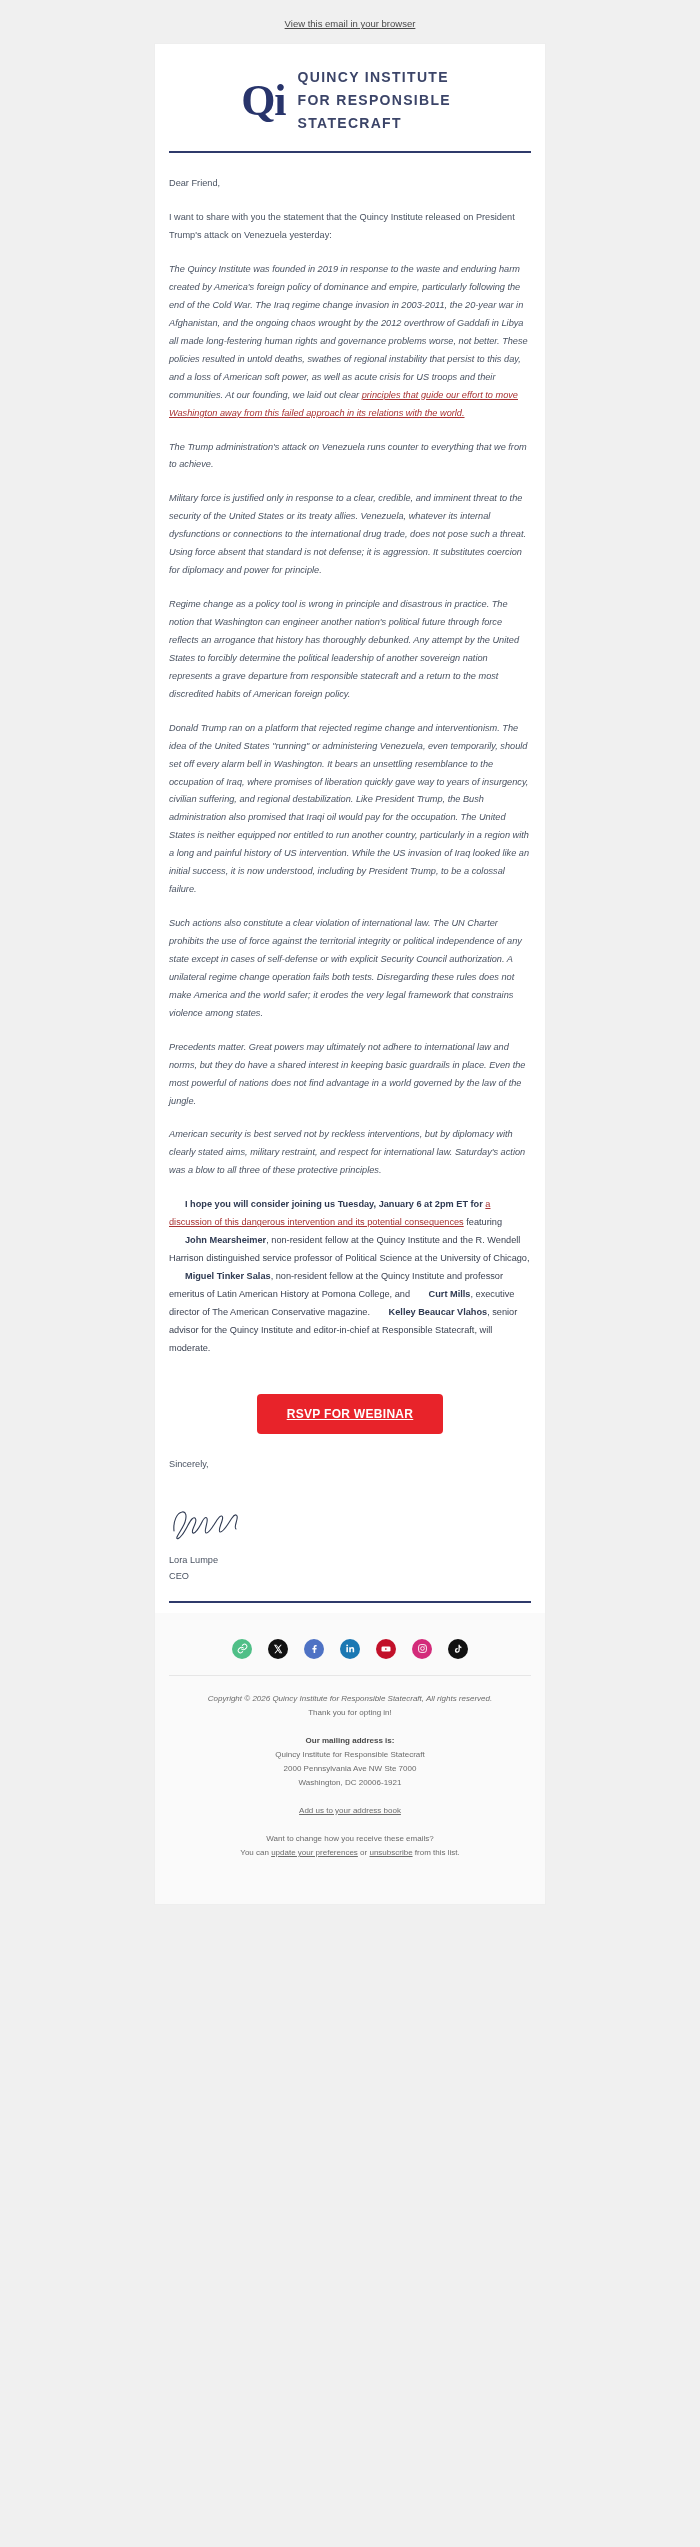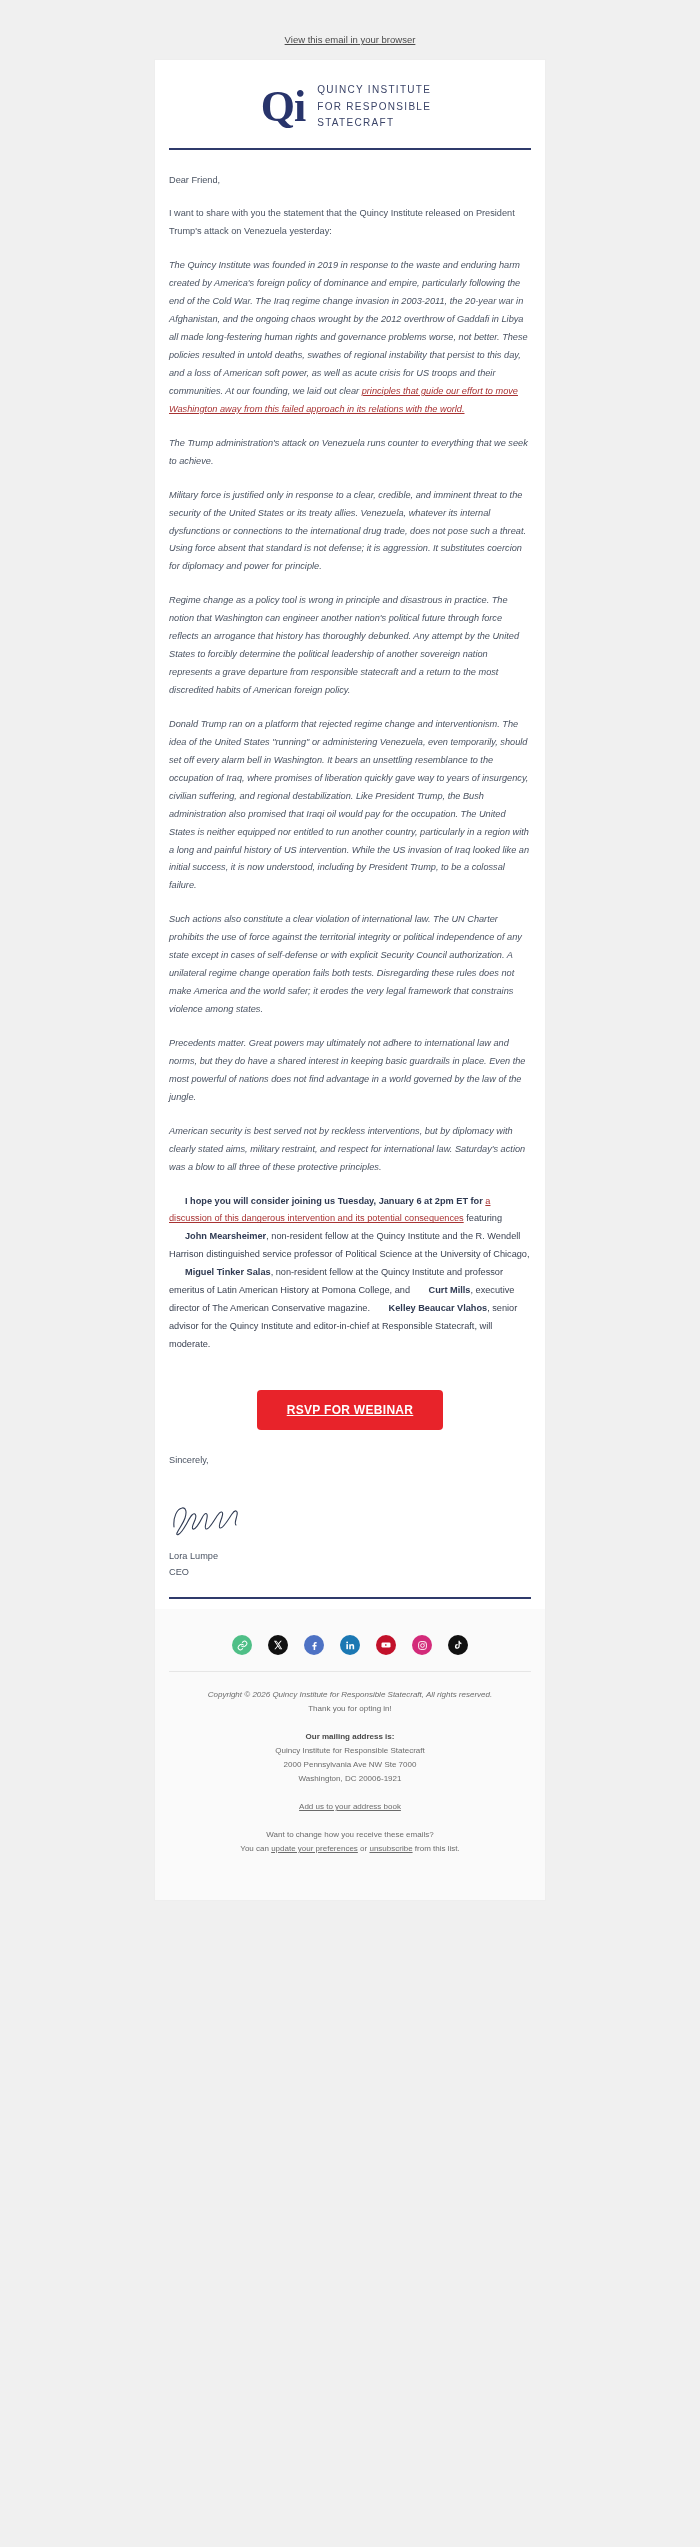--- a/index.html
+++ b/index.html
@@ -21,7 +21,6 @@
     padding: 18px 0 14px 0;
     font-size: 9.5px;
     color: #4a4a4a;
-    margin-top: 16px;
   }
   .preheader a {
     color: #4a4a4a;

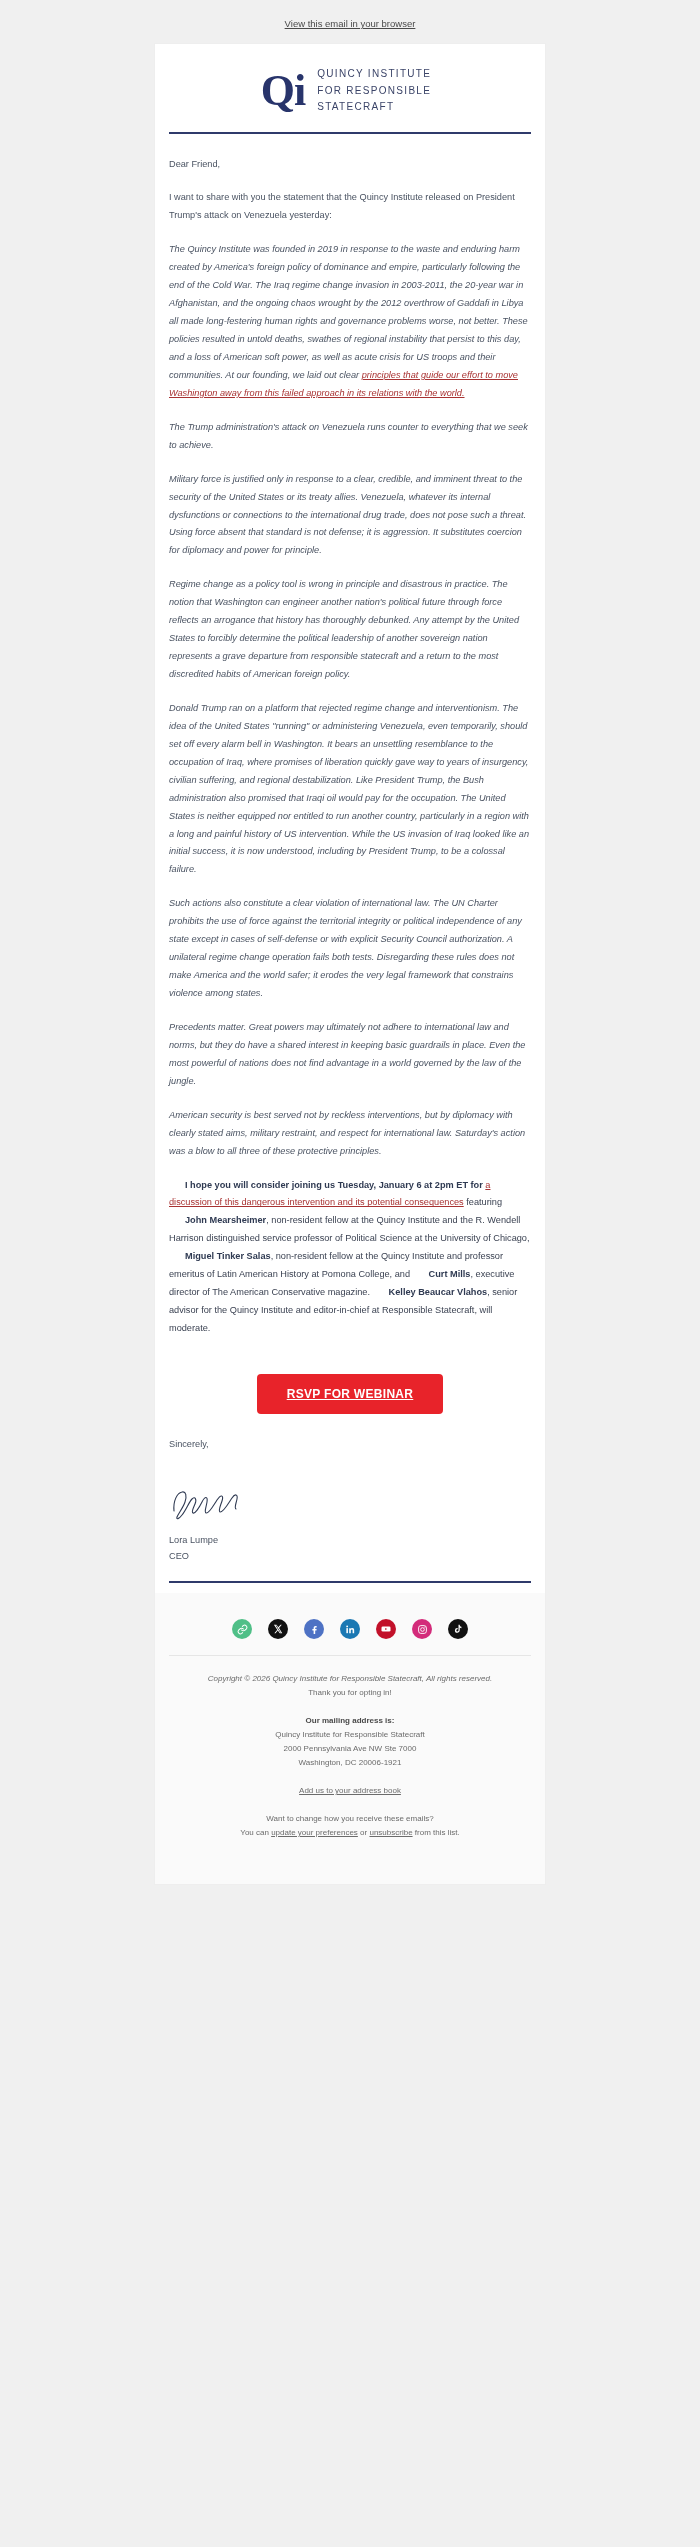--- a/index.html
+++ b/index.html
@@ -56,11 +56,11 @@
   }
   .logo-words {
     text-align: left;
-    font-size: 10px;
+    font-size: 14px;
     letter-spacing: 1.3px;
     color: #3b4468;
     line-height: 1.65;
-    font-weight: 400;
+    font-weight: 700;
   }
   .rule-wrap {
     padding: 6px 14px 0 14px;

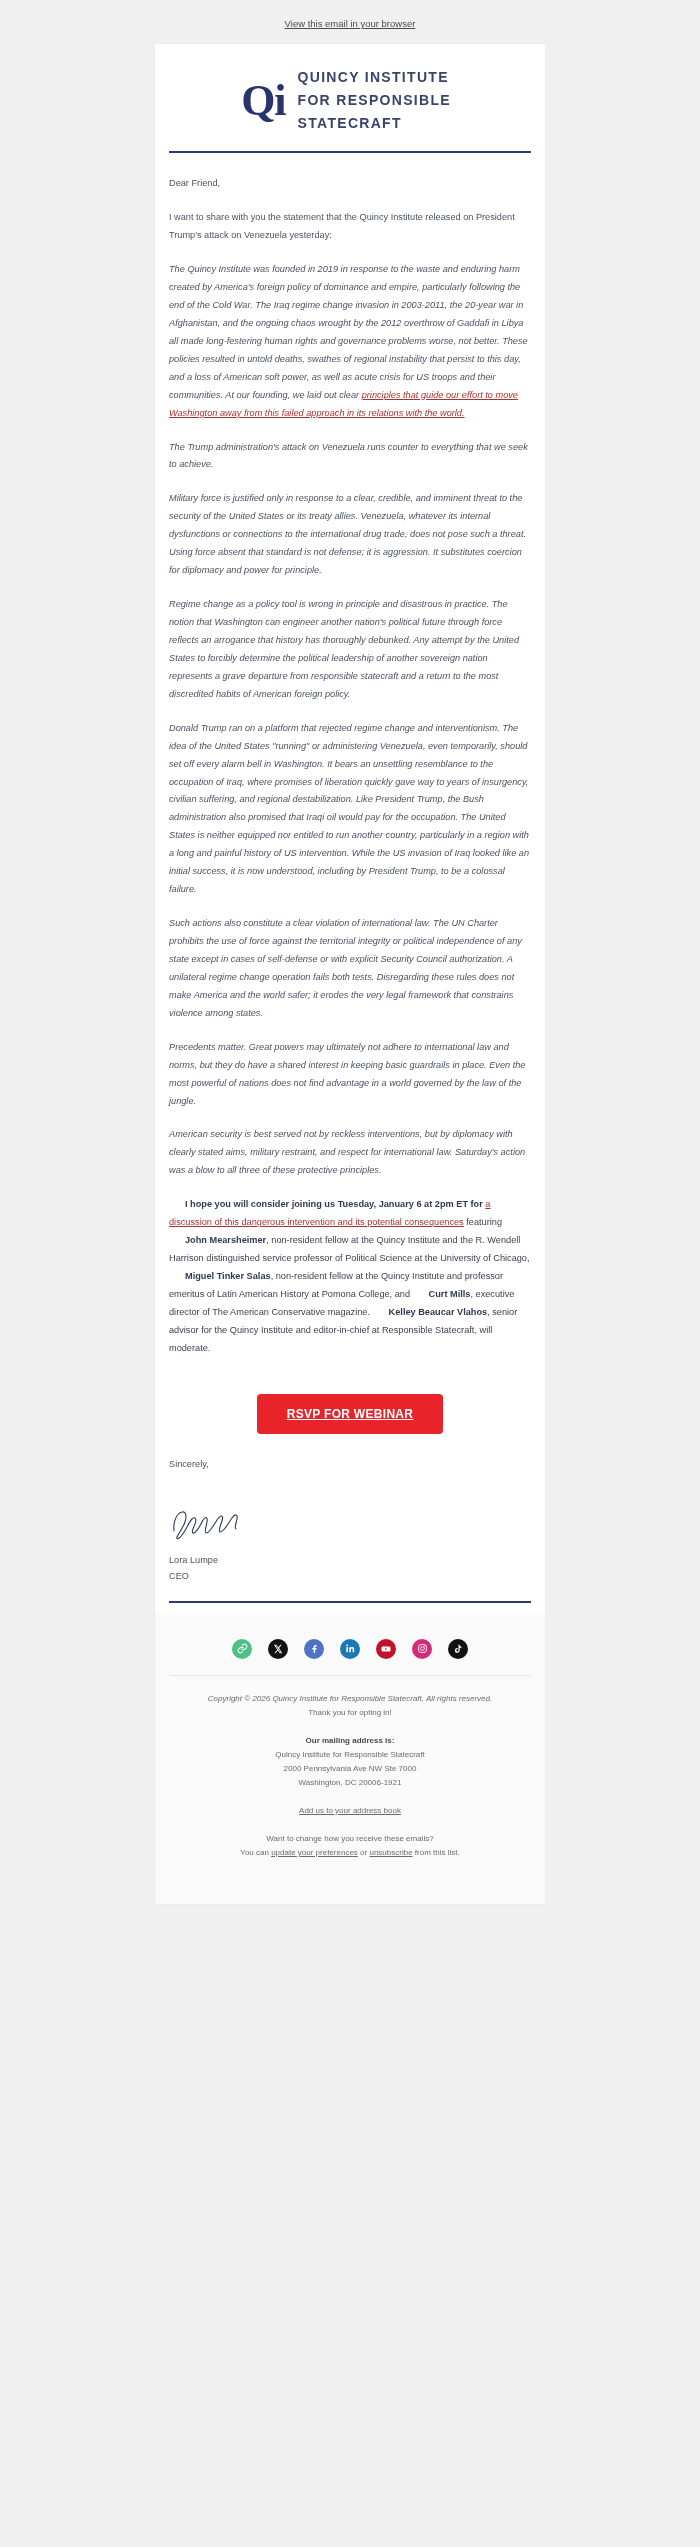--- a/index.html
+++ b/index.html
@@ -220,7 +220,7 @@
 
       <p class="ital"><span>The Quincy Institute was founded in 2019 in response to the waste and enduring harm created by America's foreign policy of dominance and empire, particularly following the end of the Cold War. The Iraq regime change invasion in 2003-2011, the 20-year war in Afghanistan, and the ongoing chaos wrought by the 2012 overthrow of Gaddafi in Libya all made long-festering human rights and governance problems worse, not better. These policies resulted in untold deaths, swathes of regional instability that persist to this day, and a loss of American soft power, as well as acute crisis for US troops and their communities. At our founding, we laid out clear </span><a href="#">principles that guide our effort to move Washington away from this failed approach in its relations with the world.</a></p>
 
-      <p class="ital">The Trump administration's attack on Venezuela runs counter to everything that we seek to achieve.</p>
+      <p class="ital">The Trump administration's attack on Venezuela runs counter to everything that we from to achieve.</p>
       <p class="ital">Military force is justified only in response to a clear, credible, and imminent threat to the security of the United States or its treaty allies. Venezuela, whatever its internal dysfunctions or connections to the international drug trade, does not pose such a threat. Using force absent that standard is not defense; it is aggression. It substitutes coercion for diplomacy and power for principle.</p>
       <p class="ital">Regime change as a policy tool is wrong in principle and disastrous in practice. The notion that Washington can engineer another nation's political future through force reflects an arrogance that history has thoroughly debunked. Any attempt by the United States to forcibly determine the political leadership of another sovereign nation represents a grave departure from responsible statecraft and a return to the most discredited habits of American foreign policy.</p>
       <p class="ital">Donald Trump ran on a platform that rejected regime change and interventionism. The idea of the United States "running" or administering Venezuela, even temporarily, should set off every alarm bell in Washington. It bears an unsettling resemblance to the occupation of Iraq, where promises of liberation quickly gave way to years of insurgency, civilian suffering, and regional destabilization. Like President Trump, the Bush administration also promised that Iraqi oil would pay for the occupation. The United States is neither equipped nor entitled to run another country, particularly in a region with a long and painful history of US intervention. While the US invasion of Iraq looked like an initial success, it is now understood, including by President Trump, to be a colossal failure.</p>

